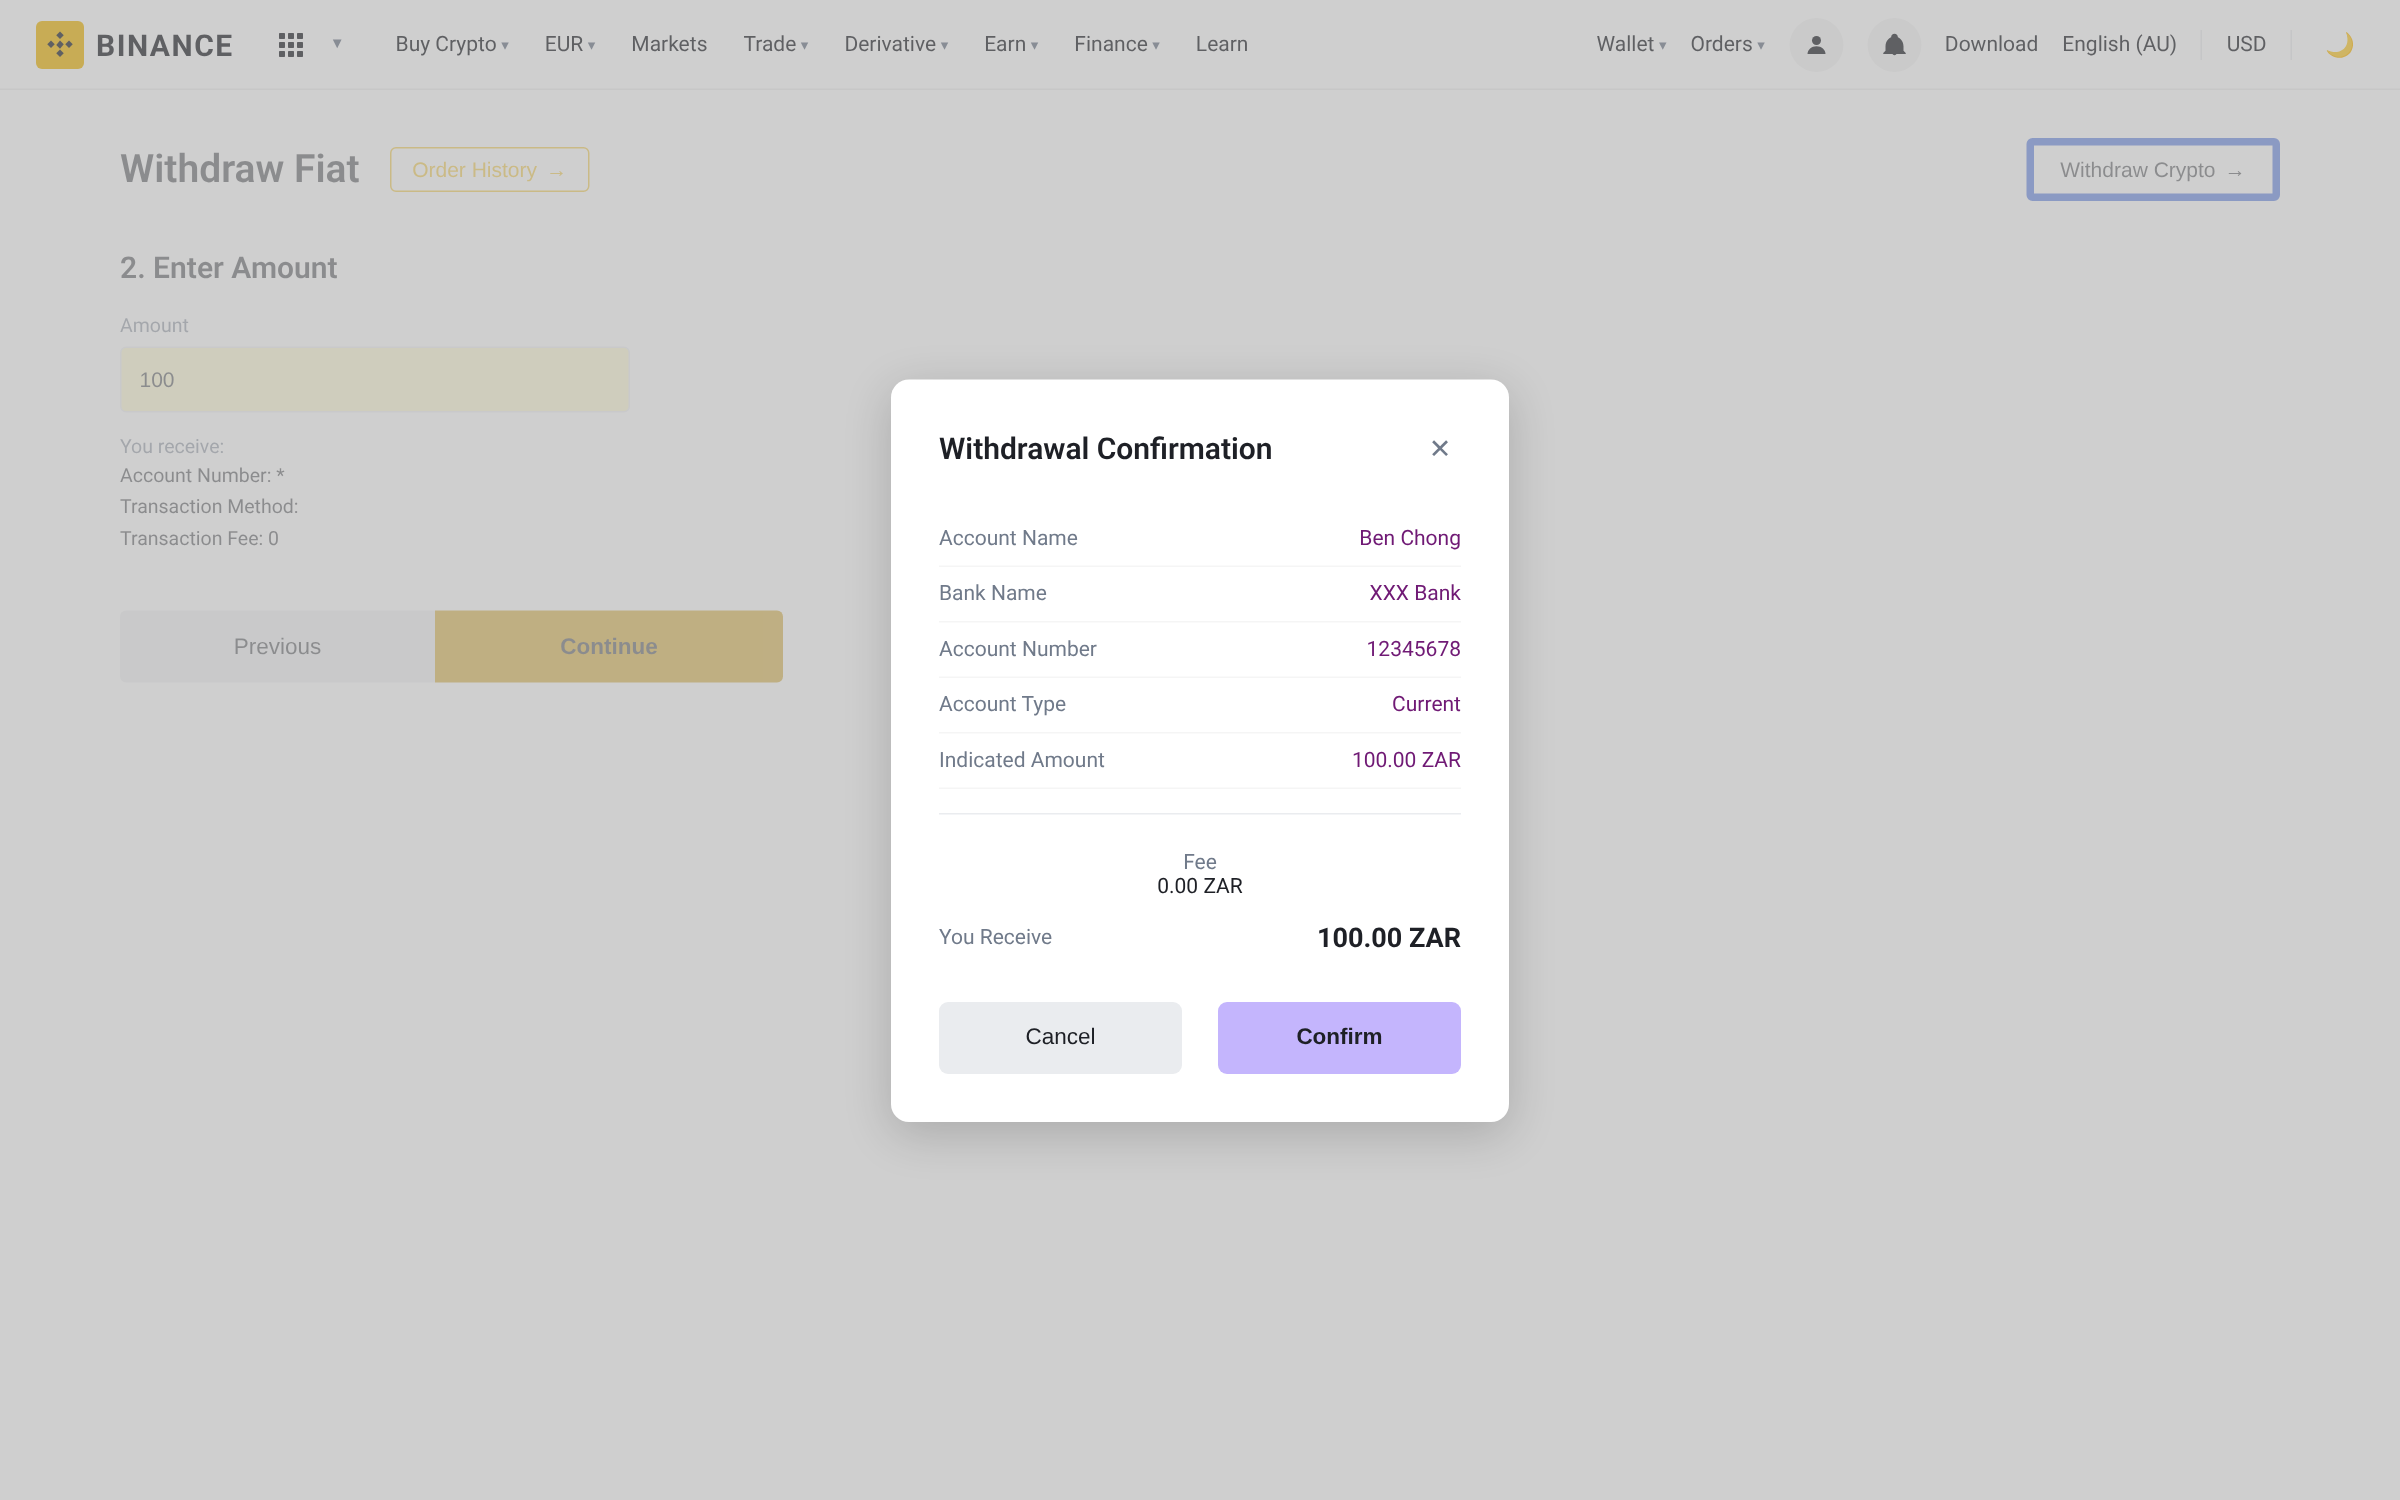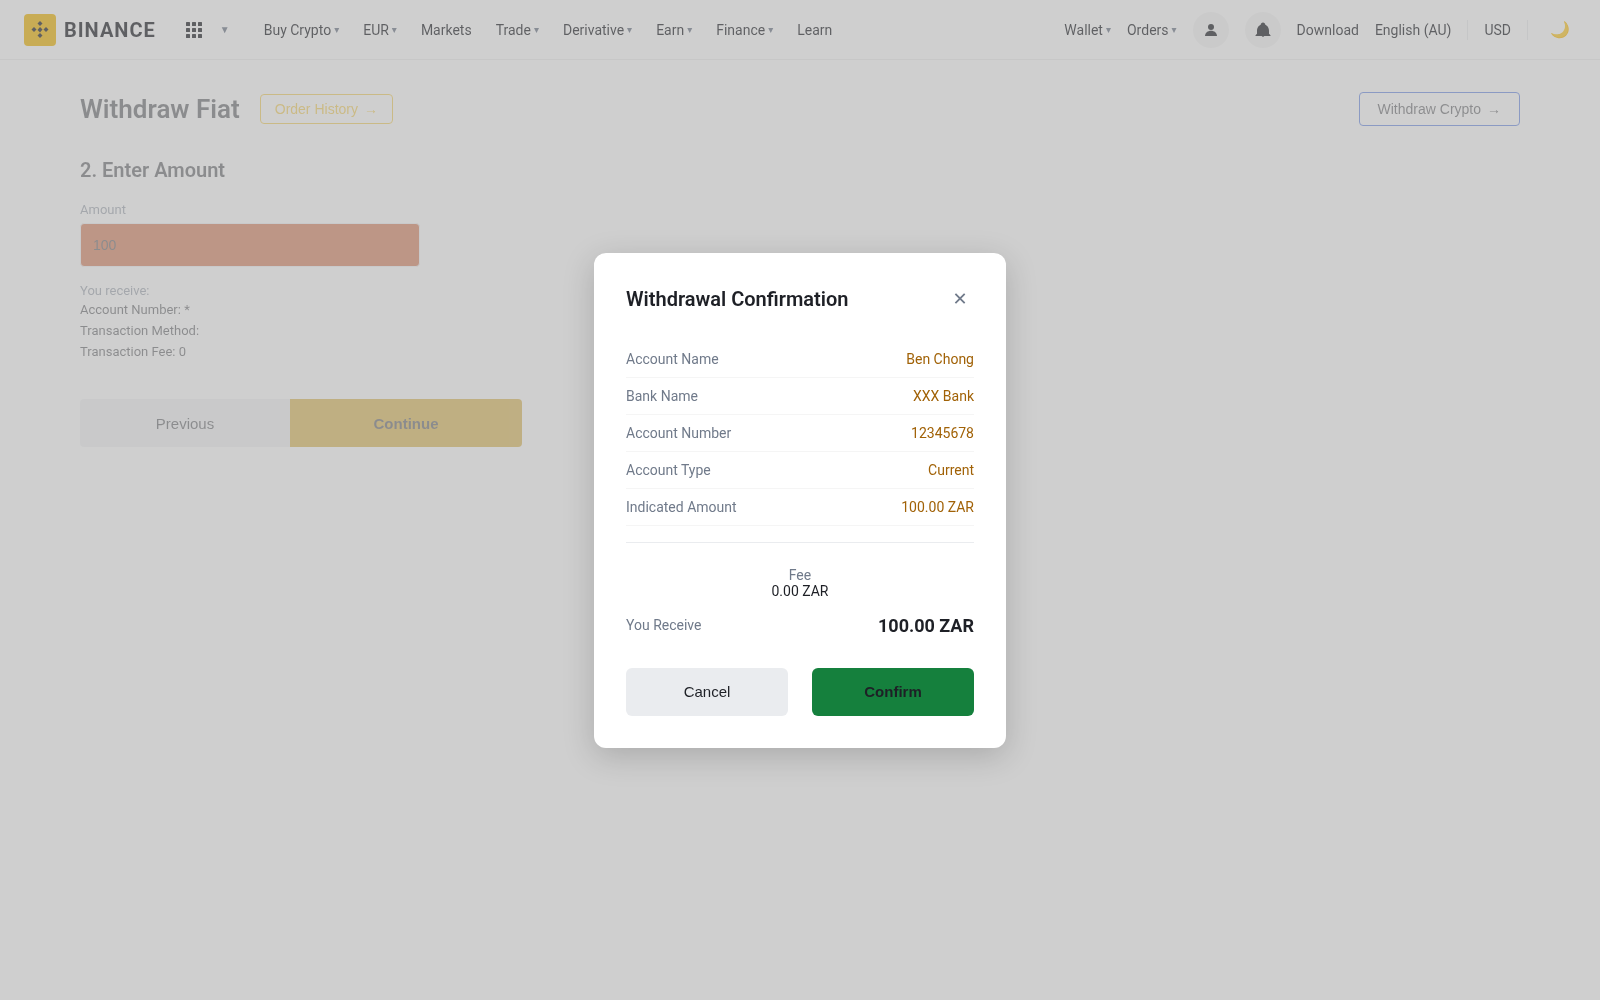--- a/index.html
+++ b/index.html
@@ -154,7 +154,7 @@
       align-items: center;
       gap: 6px;
       padding: 8px 18px;
-      border: 1px solid #1d4ed8;
+      border: 5px solid #1d4ed8;
       border-radius: 4px;
       color: #1E2026;
       font-size: 14px;

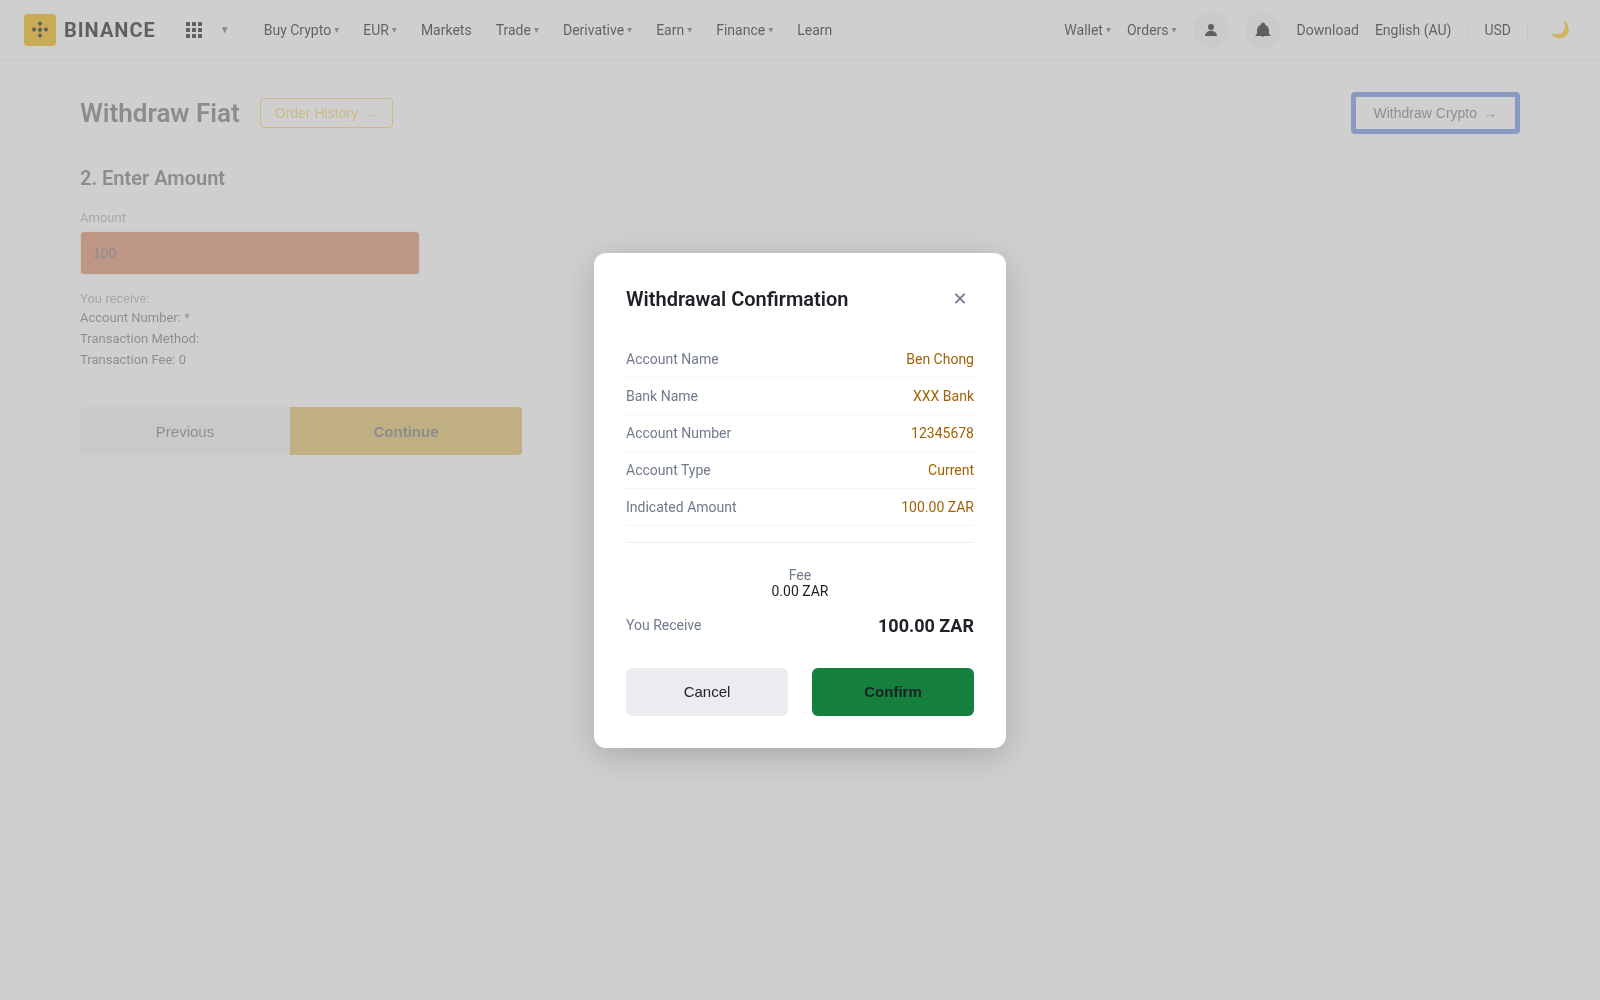--- a/index.html
+++ b/index.html
@@ -185,7 +185,7 @@
       padding: 0 12px;
       font-size: 14px;
       color: #1E2026;
-      background: #c2410c;
+      background: #fef9c3;
       outline: none;
     }
     .you-receive {

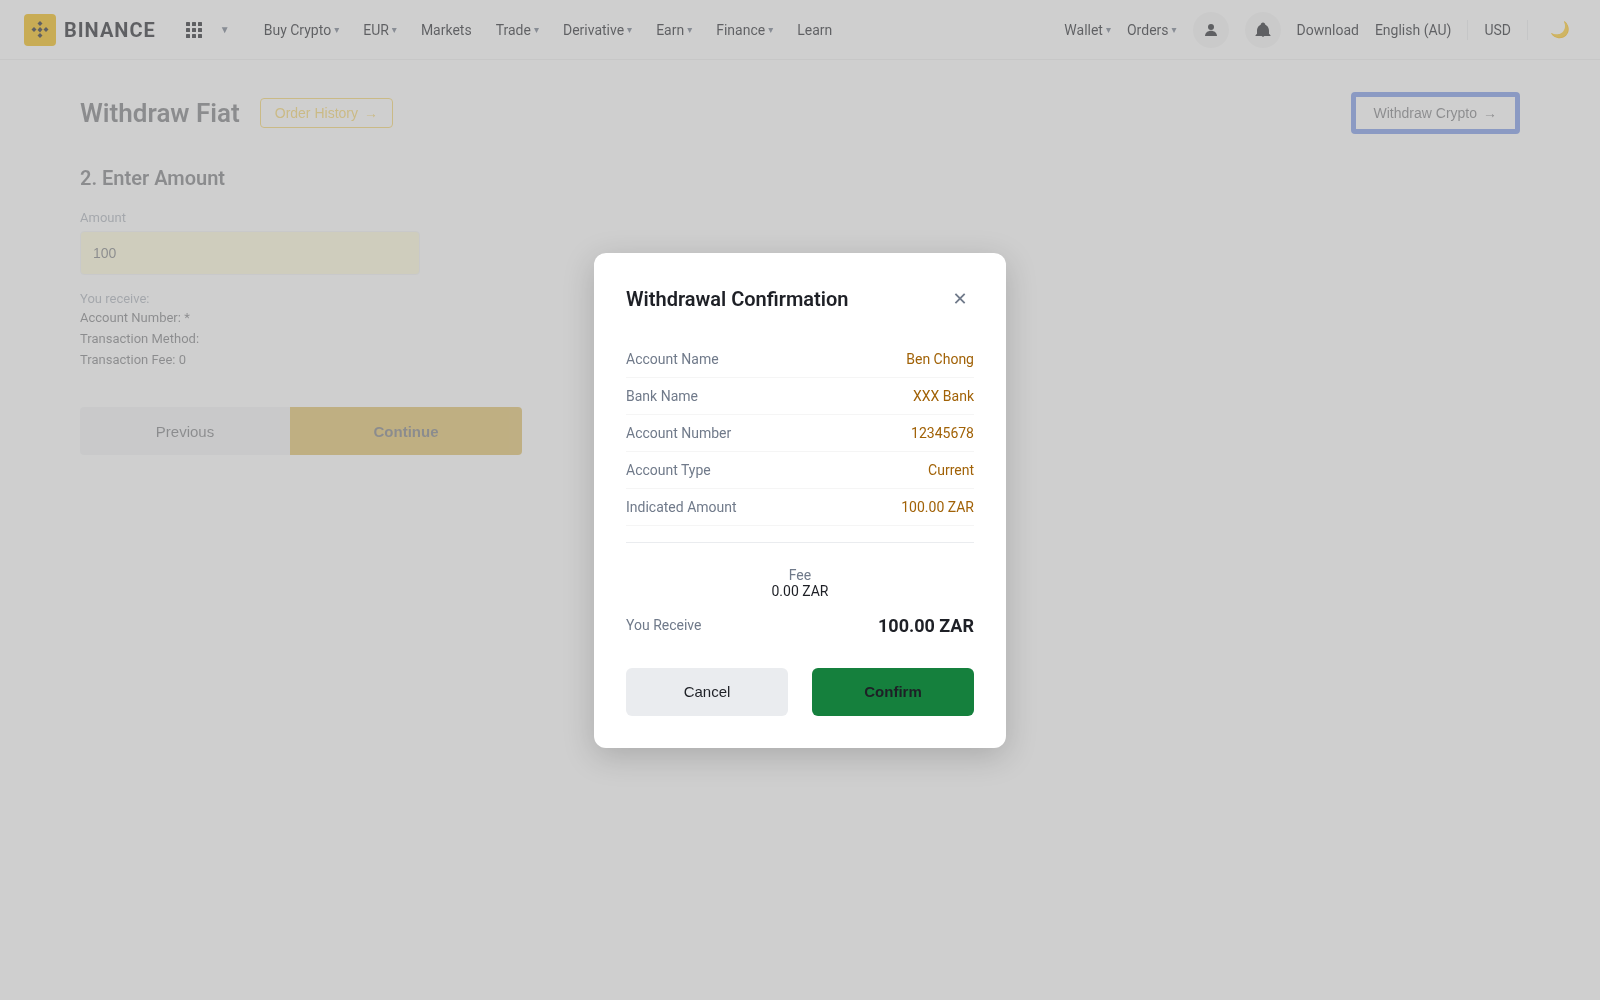--- a/index.html
+++ b/index.html
@@ -296,7 +296,7 @@
     }
     .modal-row-value {
       font-size: 14px;
-      color: #a16207;
+      color: #701a75;
       text-align: right;
     }
 

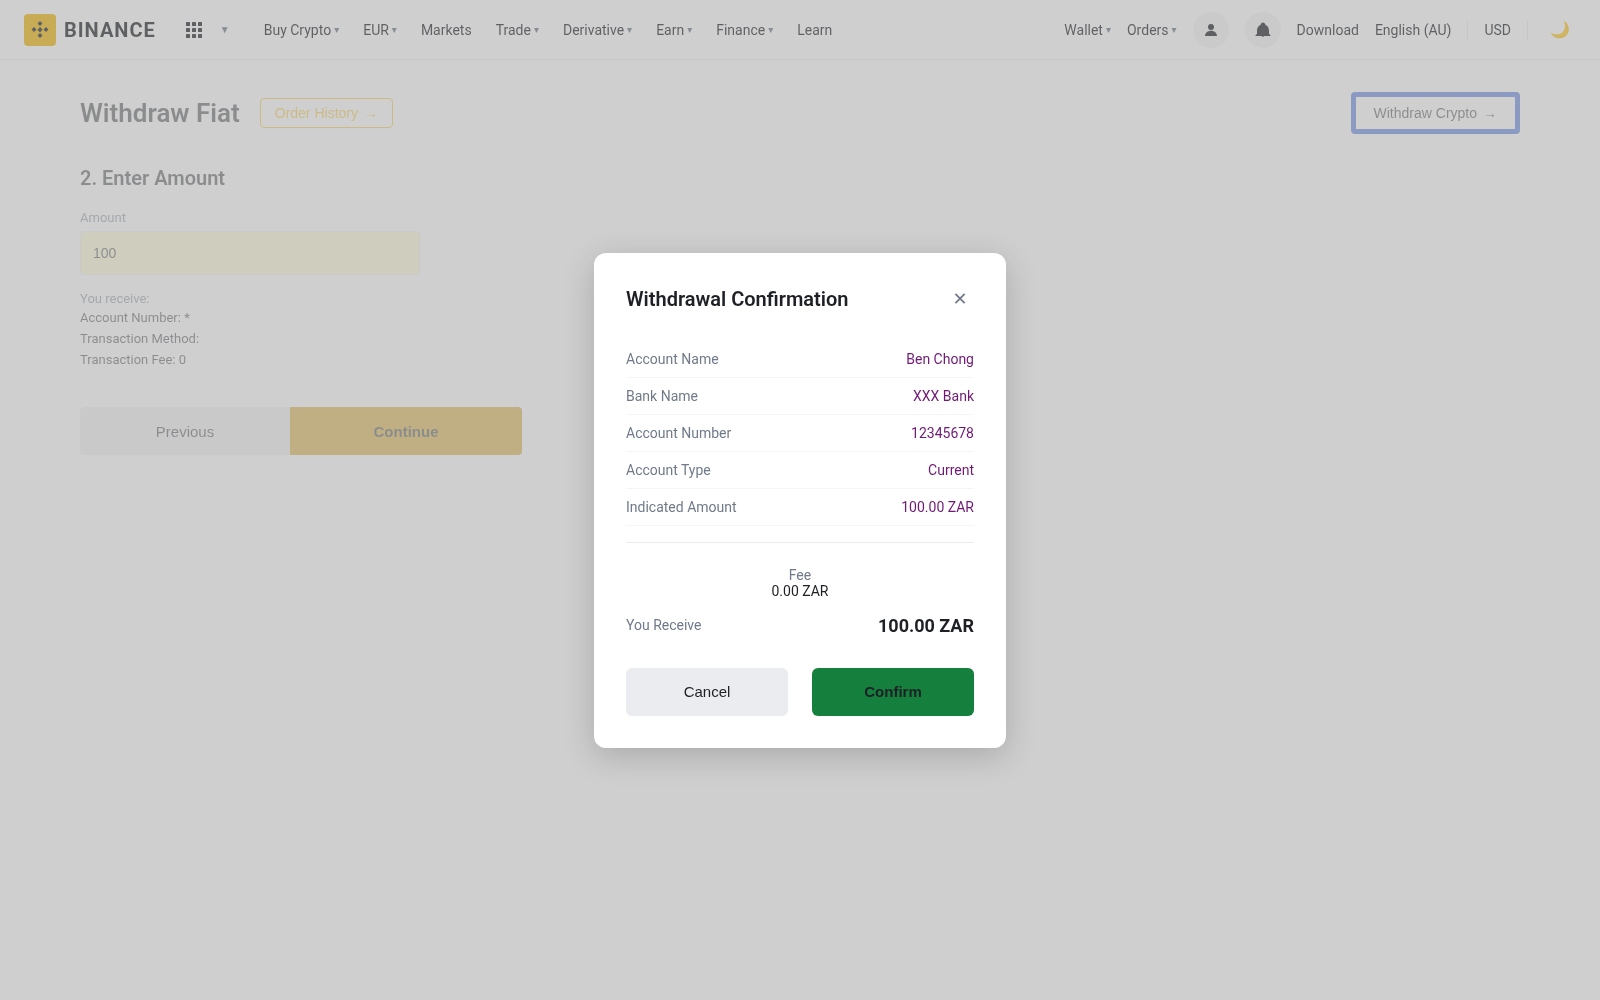--- a/index.html
+++ b/index.html
@@ -358,7 +358,7 @@
     .modal-confirm-btn {
       flex: 1;
       height: 48px;
-      background: #15803d;
+      background: #c4b5fd;
       border: none;
       border-radius: 6px;
       font-size: 15px;

